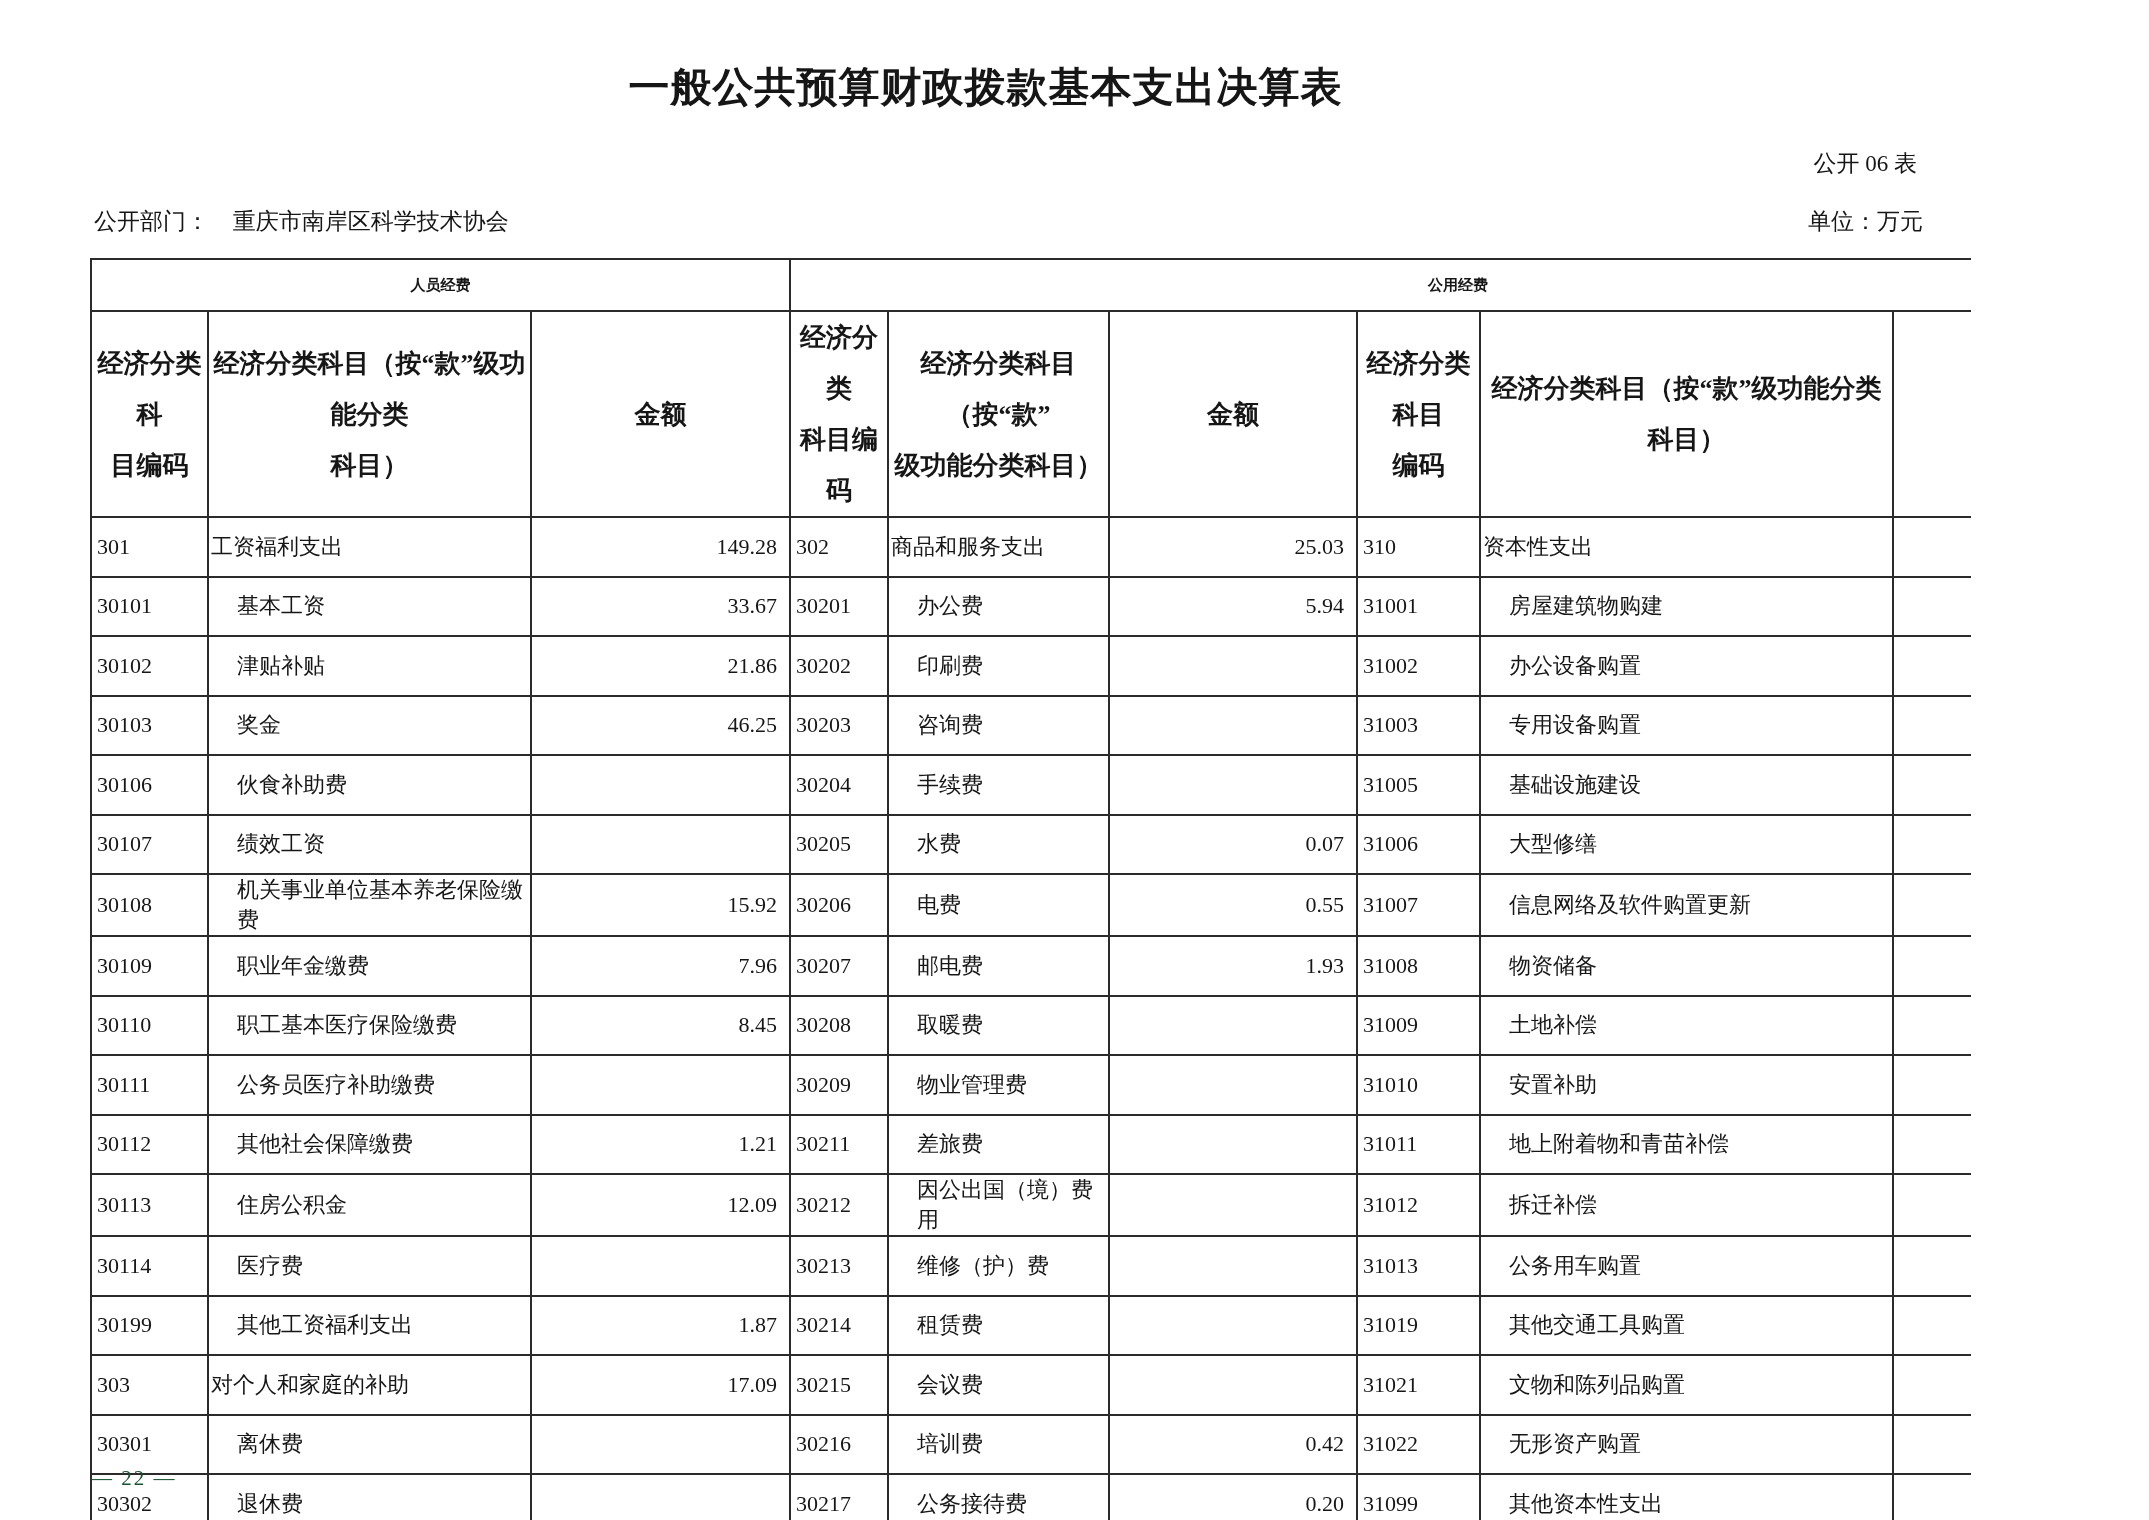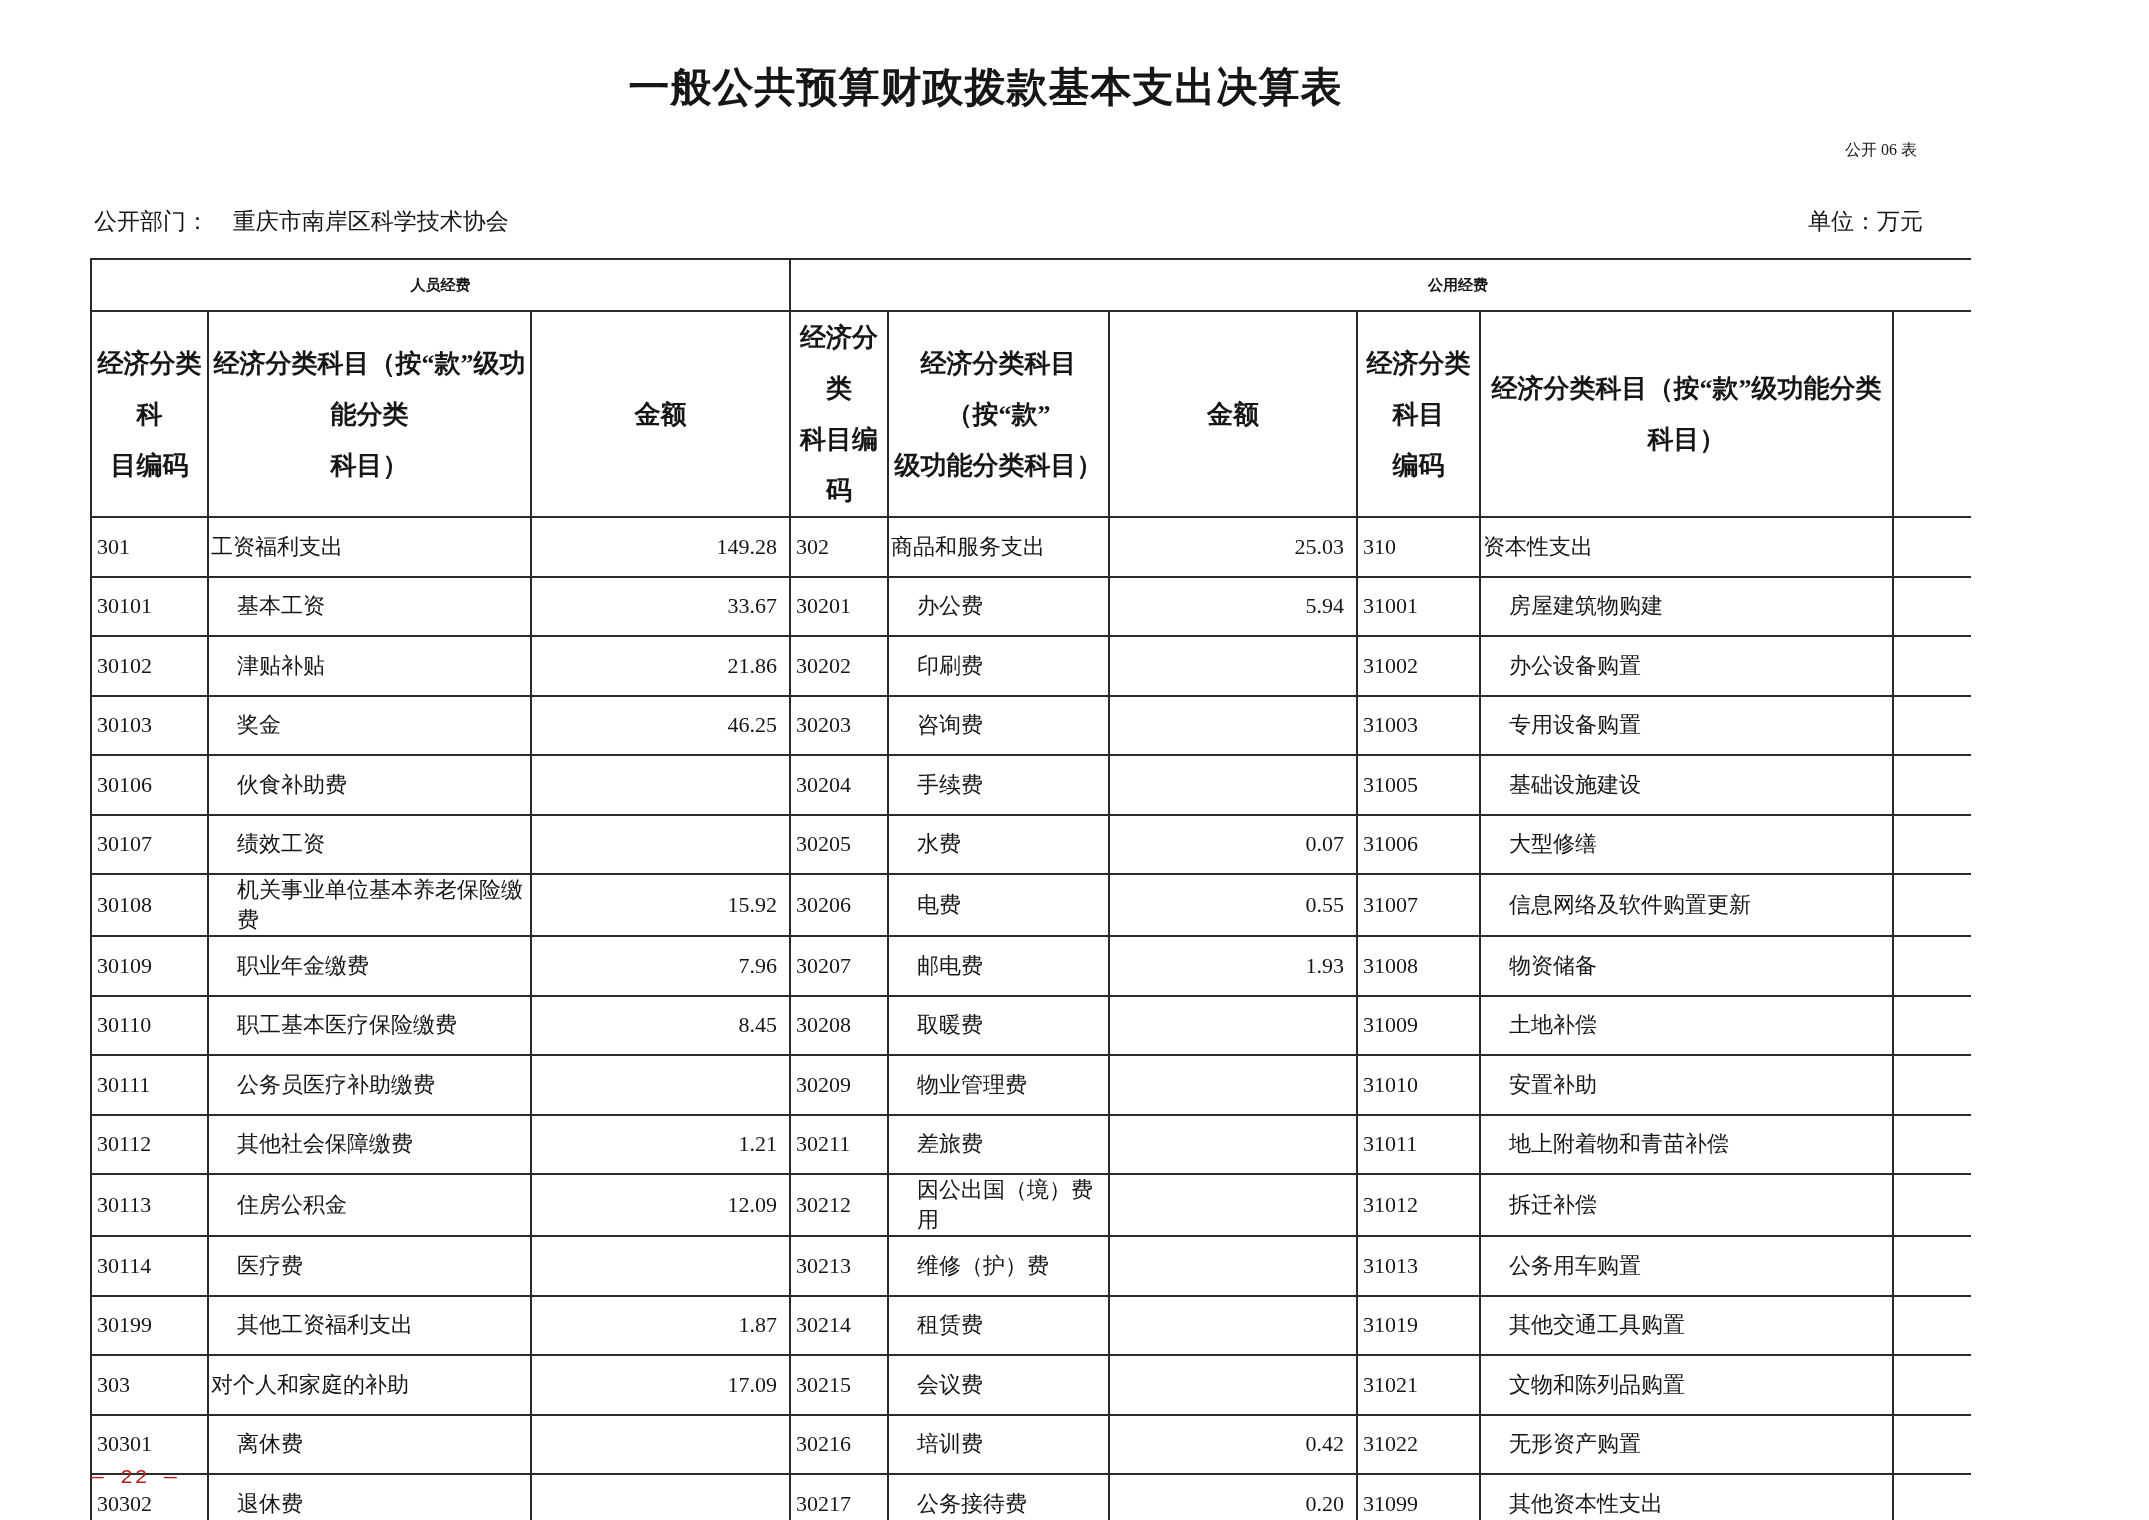--- a/index.html
+++ b/index.html
@@ -26,9 +26,9 @@
   }
   .table-number {
     position: absolute;
-    top: 140px;
+    top: 148px;
     right: 54px;
-    font-size: 16px;
+    font-size: 23px;
   }
   .meta-row {
     position: absolute;

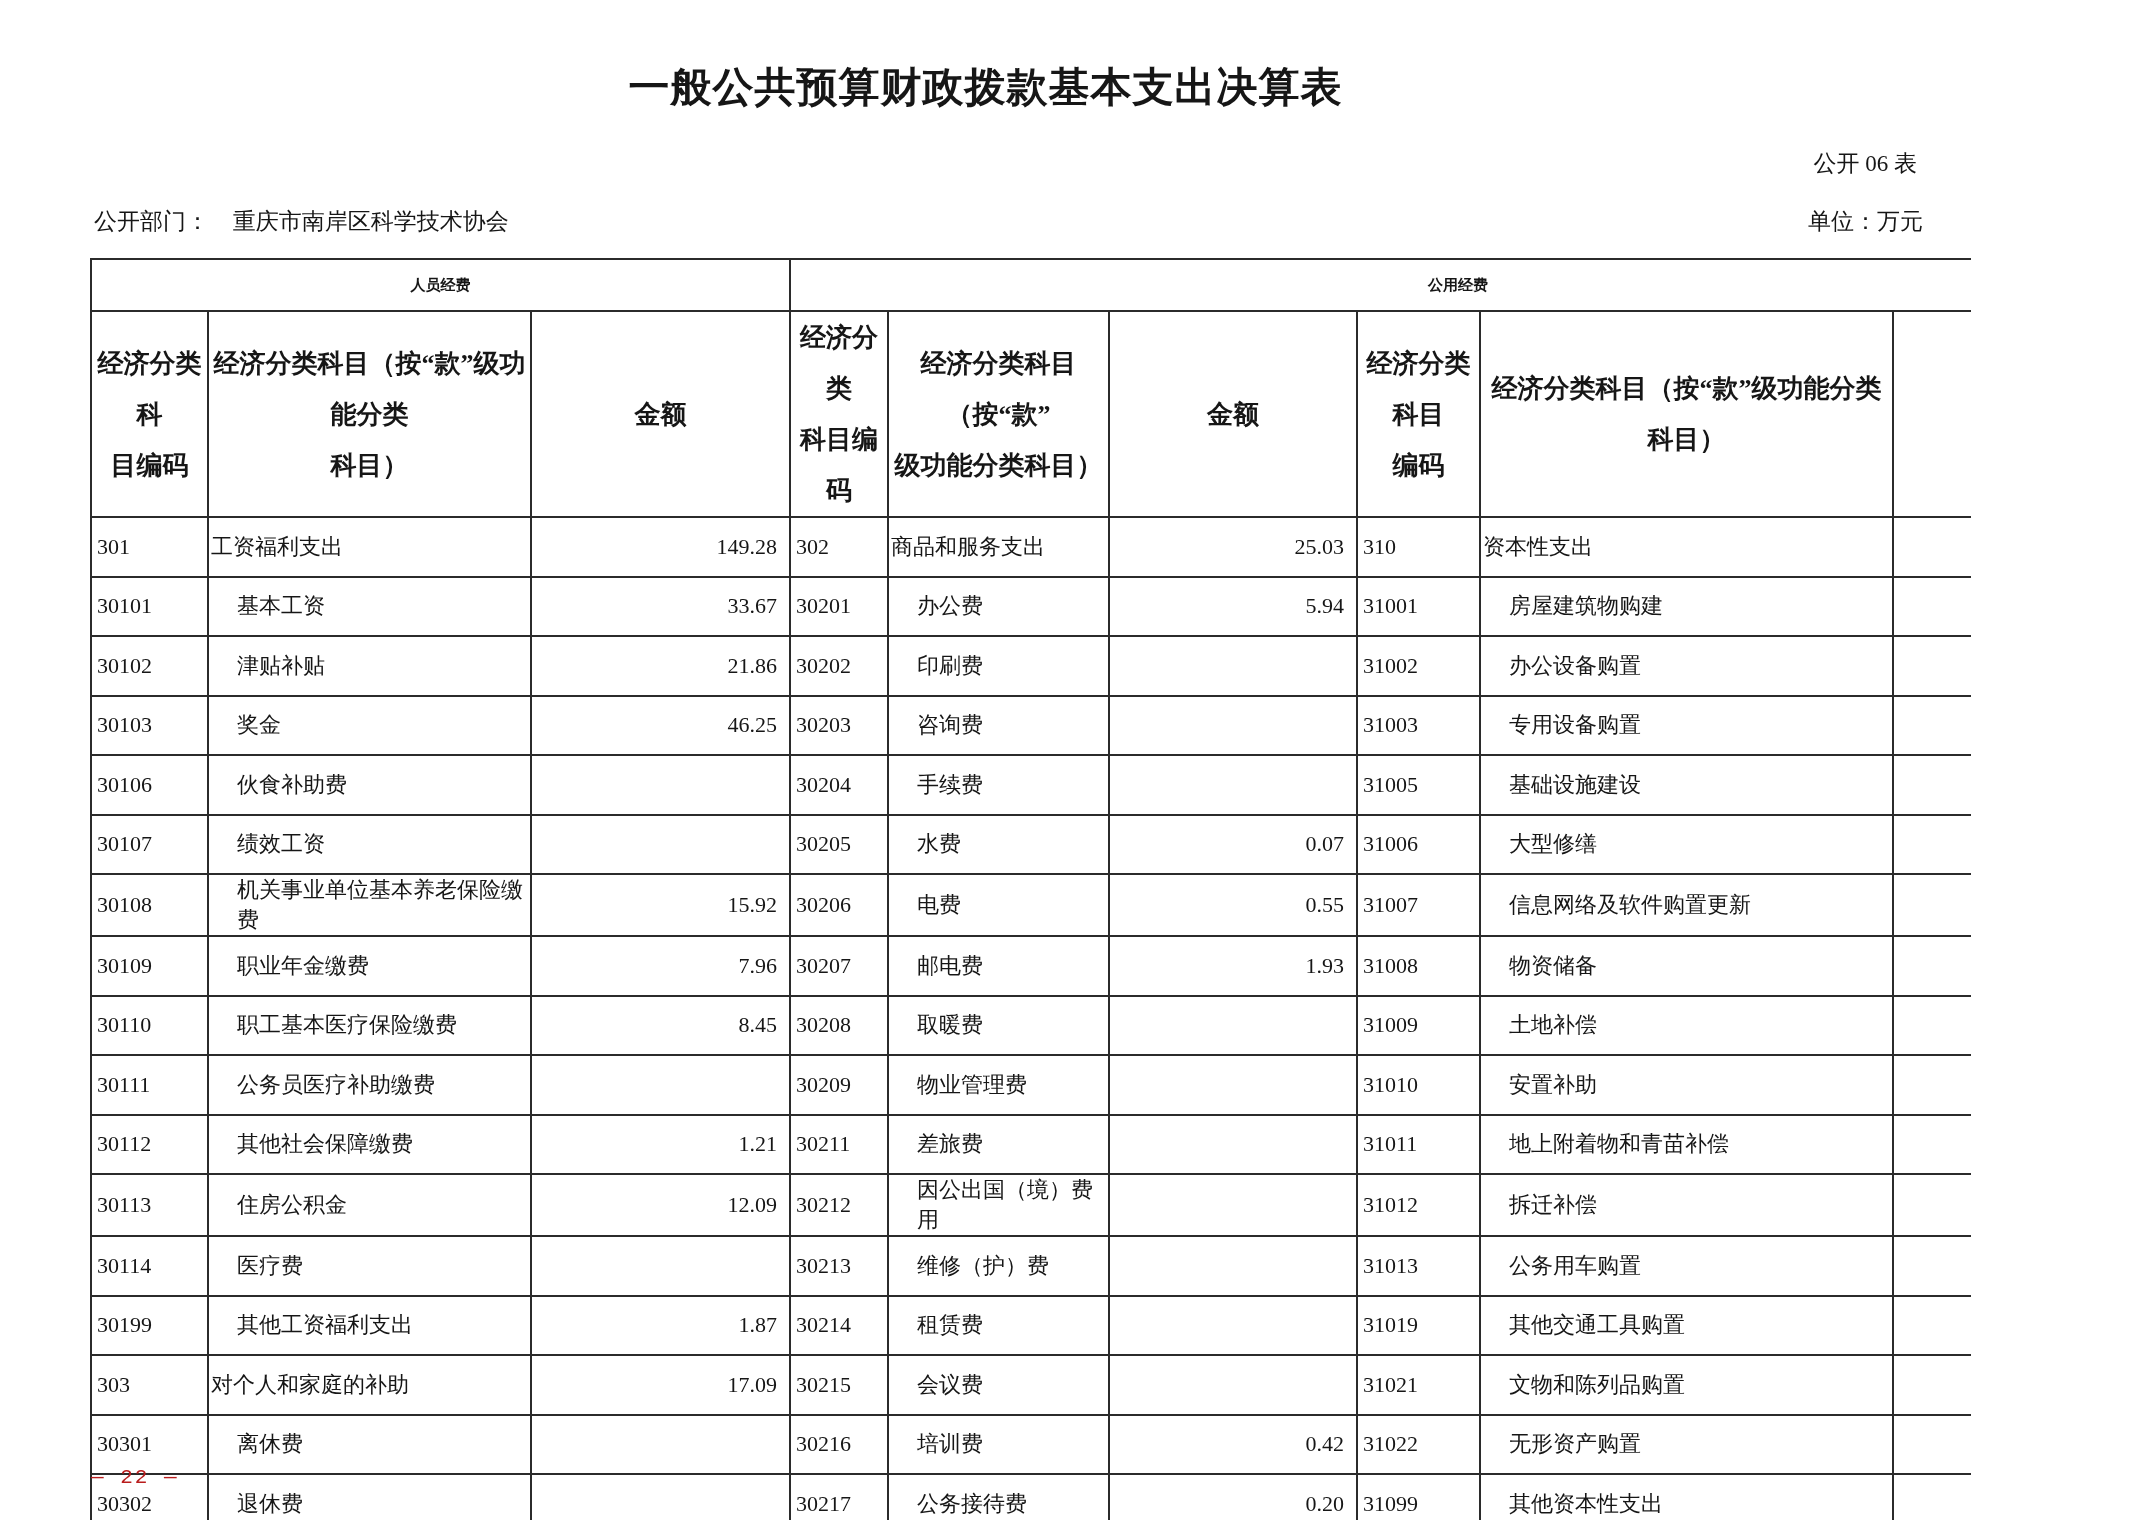--- a/index.html
+++ b/index.html
@@ -87,9 +87,8 @@
     top: 1466px;
     left: 91px;
     font-size: 21px;
-    color: #b91c1c;
+    color: #14532d;
     letter-spacing: 2px;
-    font-family: Liberation Mono, monospace;
   }
 </style>
 </head>

